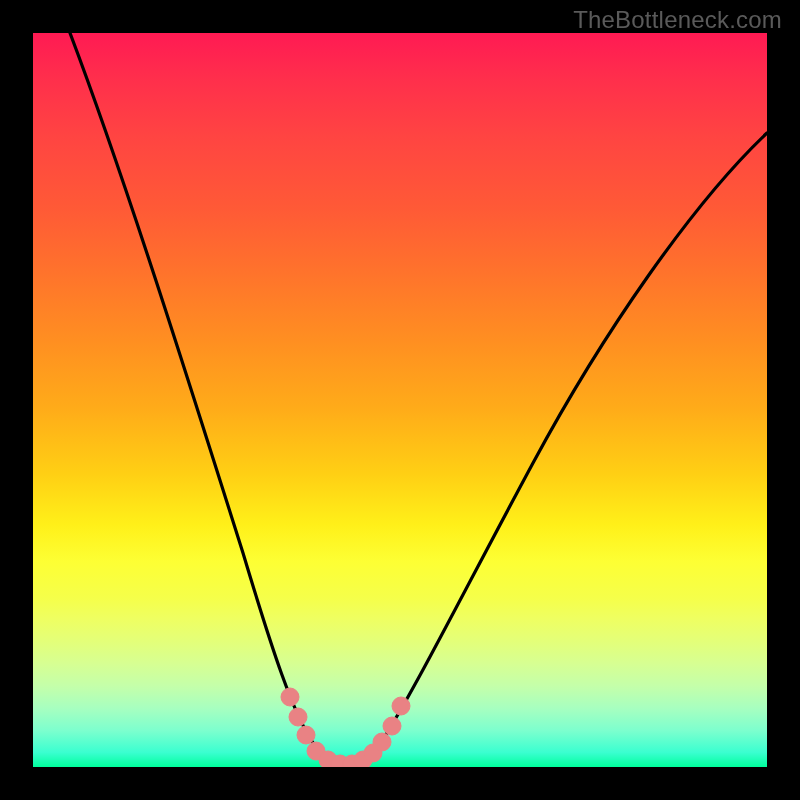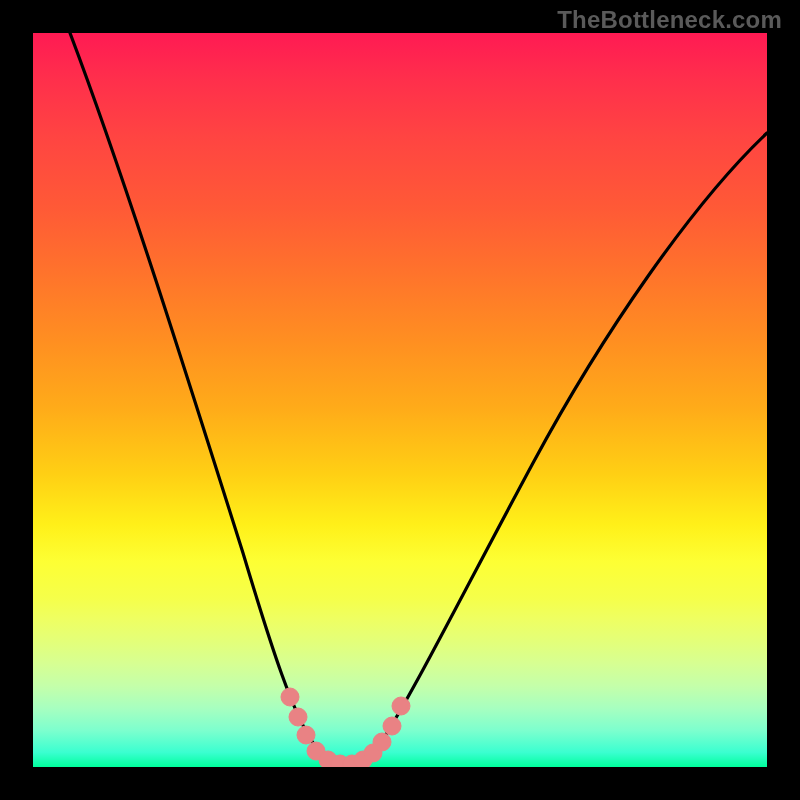--- a/index.html
+++ b/index.html
@@ -64,7 +64,7 @@
     right: 18px;
     color: #5a5a5a;
     font-size: 24px;
-    font-weight: 700;
+    font-weight: 400;
     letter-spacing: 0.2px;
     user-select: none;
   }

